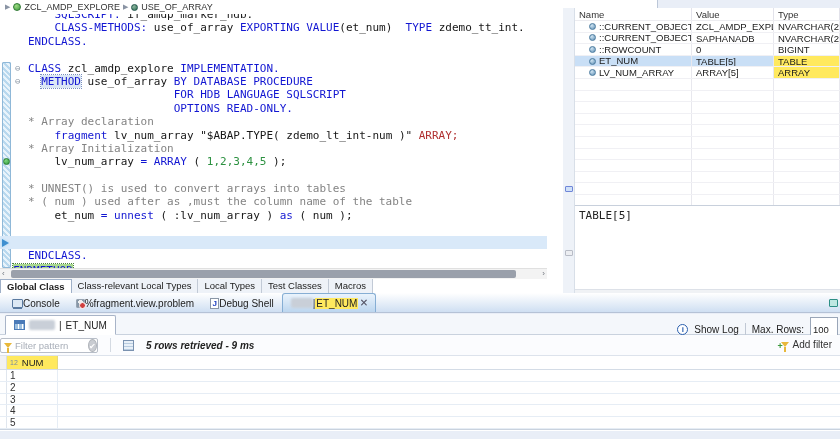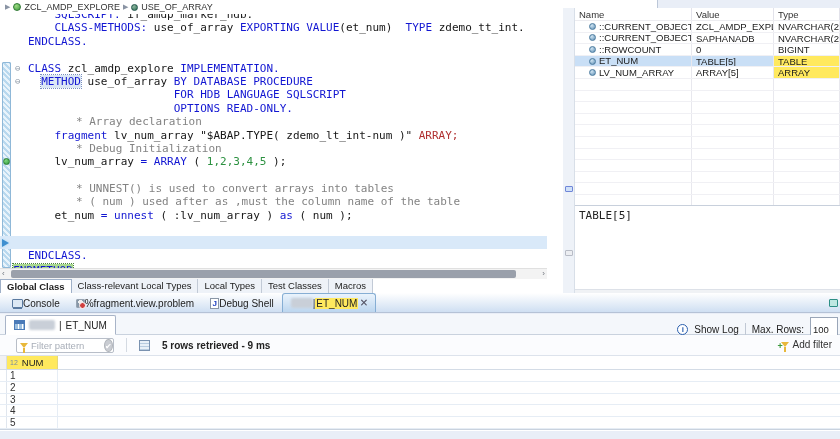--- a/index.html
+++ b/index.html
@@ -24,7 +24,7 @@
   .dbg-arrow { position:absolute; left:2px; top:3px; width:0; height:0; border-top:4px solid transparent; border-bottom:4px solid transparent; border-left:7px solid #3f8fd0; filter:drop-shadow(0 0 1px #9fd4f0); }
   .tk-p { color:#161616; }
   .tk-k { color:#1216d2; }
-  .tk-c { color:#838383;margin-left:48px; }
+  .tk-c { color:#838383; }
   .tk-n { color:#2c9140; }
   .tk-r { color:#b03030; }
   .tk-mbox { color:#1216d2; background:#dbe7f5; outline:1px dotted #7a8fbf; }

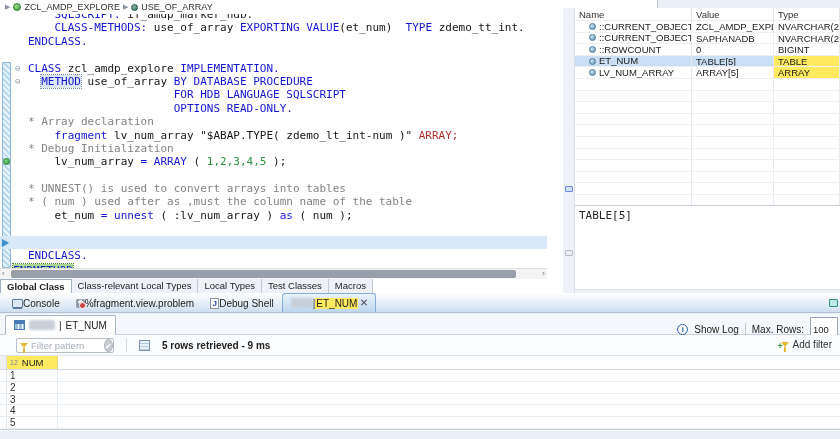--- a/index.html
+++ b/index.html
@@ -140,7 +140,7 @@
         <div class="code-line"><span class="line-gutter"></span><span><span class="tk-p">                      </span><span class="tk-k">OPTIONS READ-ONLY.</span></span></div>
         <div class="code-line"><span class="line-gutter"></span><span><span class="tk-c">* Array declaration</span></span></div>
         <div class="code-line"><span class="line-gutter"></span><span><span class="tk-p">    </span><span class="tk-k">fragment</span><span class="tk-p"> lv_num_array "$ABAP.TYPE( zdemo_lt_int-num )" </span><span class="tk-r">ARRAY;</span></span></div>
-        <div class="code-line"><span class="line-gutter"></span><span><span class="tk-c">* Debug Initialization</span></span></div>
+        <div class="code-line"><span class="line-gutter"></span><span><span class="tk-c">* Array Initialization</span></span></div>
         <div class="code-line"><span class="line-gutter"><span class="bp-dot"></span></span><span><span class="tk-p">    lv_num_array </span><span class="tk-k">= ARRAY</span><span class="tk-p"> ( </span><span class="tk-n">1,2,3,4,5</span><span class="tk-p"> );</span></span></div>
         <div class="code-line"><span class="line-gutter"></span><span></span></div>
         <div class="code-line"><span class="line-gutter"></span><span><span class="tk-c">* UNNEST() is used to convert arrays into tables</span></span></div>

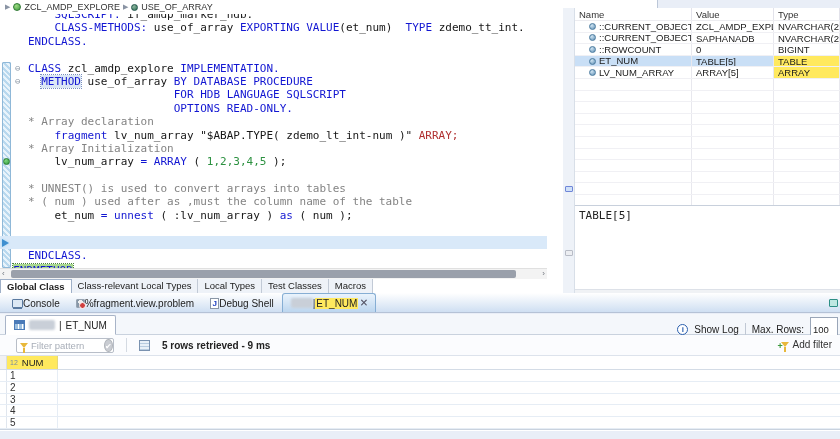--- a/index.html
+++ b/index.html
@@ -91,7 +91,7 @@
   .info-glyph { width:11px; height:11px; border-radius:50%; border:1px solid #2a5fae; color:#2a5fae; font-size:8px; line-height:10px; text-align:center; font-weight:bold; background:#fff; }
   .ctrl-sep { width:1px; height:13px; background:#c0c8d4; }
   #max-rows-input { width:28px; height:14px; border:1px solid #9aa6b8; font-size:9.5px; padding:11px 2px; color:#222; }
-  #dp-toolbar { position:relative; height:21px; background:#fbfcfe; border-bottom:1px solid #dde3ec; display:flex; align-items:center; padding-left:16px; gap:12px; }
+  #dp-toolbar { position:relative; height:21px; background:#fbfcfe; border-bottom:1px solid #dde3ec; display:flex; align-items:center; padding-left:0; gap:12px; }
   #filter-box { width:98px; height:15px; border:1px solid #b8bec8; border-radius:2px; background:#fff; display:flex; align-items:center; gap:3px; padding:0 3px; }
   #filter-input { border:none; outline:none; width:70px; font-size:9.5px; color:#444; background:transparent; }
   #filter-input::placeholder { color:#a8aeb8; }

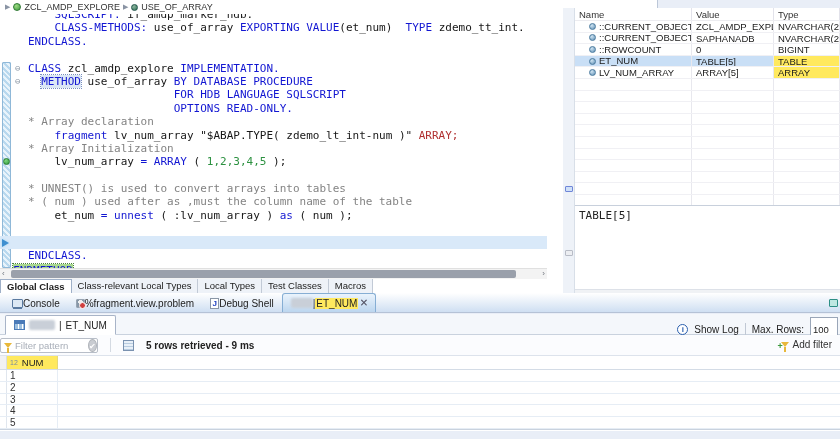--- a/index.html
+++ b/index.html
@@ -100,7 +100,7 @@
   .apply-btn { width:13px; height:13px; border-radius:50%; background:#c9ccd2; color:#fff; font-size:8px; line-height:13px; text-align:center; border:1px solid #b0b4ba; }
   .tb-sep { width:1px; height:14px; background:#d4dae2; }
   .stat-glyph { width:11px; height:11px; border:1px solid #7a92b0; background:repeating-linear-gradient(#e8f0f8 0 2px, #b8cce0 2px 3px); }
-  #status-text { font-size:10px; font-weight:bold; color:#222; }
+  #status-text { font-size:10px; font-weight:bold; color:#222;font-style:italic; }
   #add-filter { position:absolute; right:8px; top:4px; display:flex; align-items:center; gap:4px; font-size:10px; color:#333; }
   .funnel-plus { position:relative; }
   .funnel-plus::before { content:"+"; position:absolute; left:-7px; top:-6px; color:#3f9a3f; font-size:9px; font-weight:bold; }

